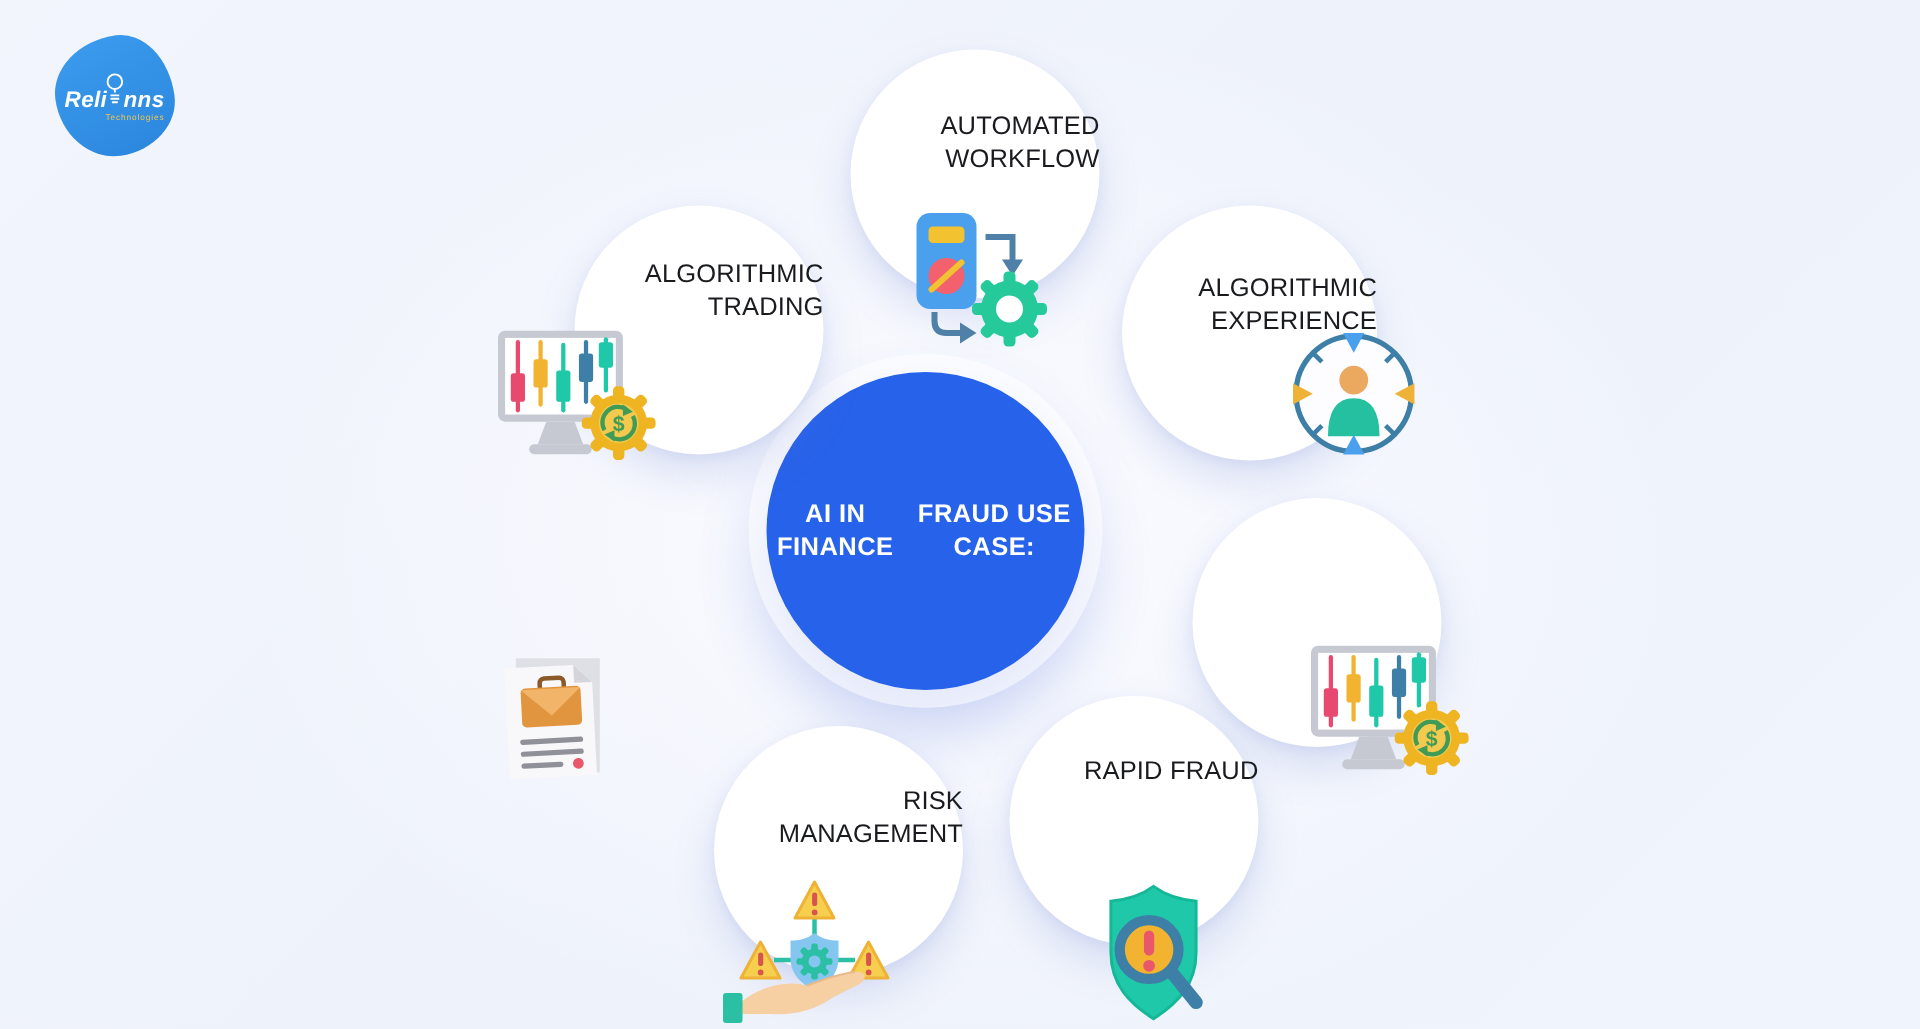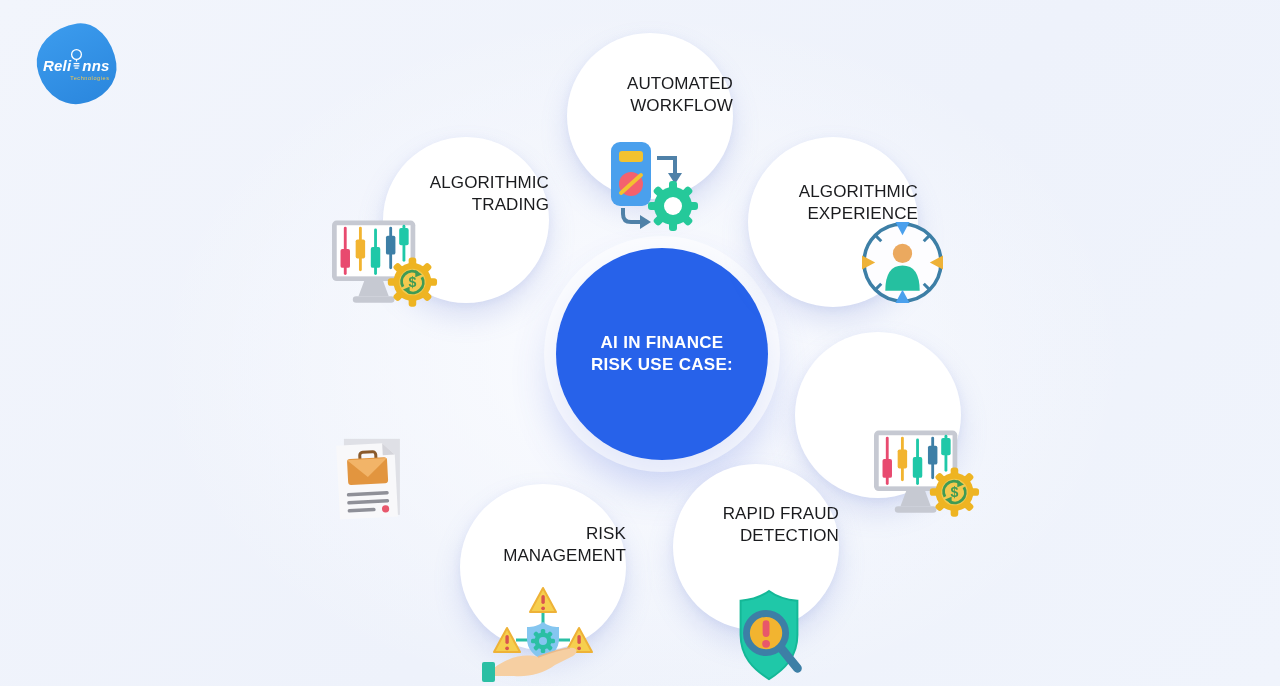--- a/index.html
+++ b/index.html
@@ -27,10 +27,10 @@
 
   
   .center-circle {
-    position:absolute; left:556px; top:248px; width:212px; height:212px; border-radius:50%;
+    position:absolute; left:511px; top:248px; width:212px; height:212px; border-radius:50%;
     background:#2762ea;
     box-shadow:0 0 0 12px rgba(255,255,255,.55), 0 22px 44px rgba(64,92,216,.30);
-    display:flex; flex-direction:column; align-items:center; justify-content:center;
+    display:flex; flex-direction:row; align-items:center; justify-content:center;
     color:#fff; font-weight:700; font-size:17px; line-height:22px; letter-spacing:.3px; text-align:center;
   }
 

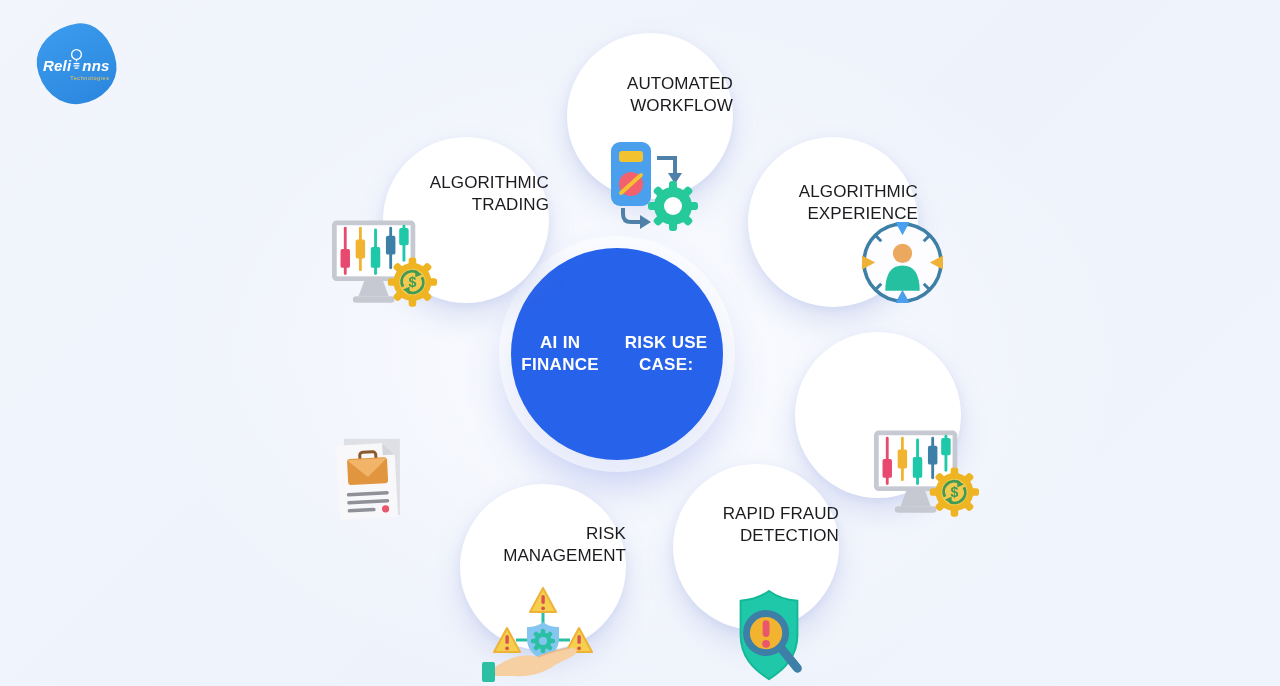--- a/index.html
+++ b/index.html
@@ -82,7 +82,7 @@
 
   <div class="center-circle">
     <div>AI IN FINANCE</div>
-    <div>RISK USE CASE:</div>
+    <div>FRAUD USE CASE:</div>
   </div>
 
   <div class="node" id="node-automated-workflow">

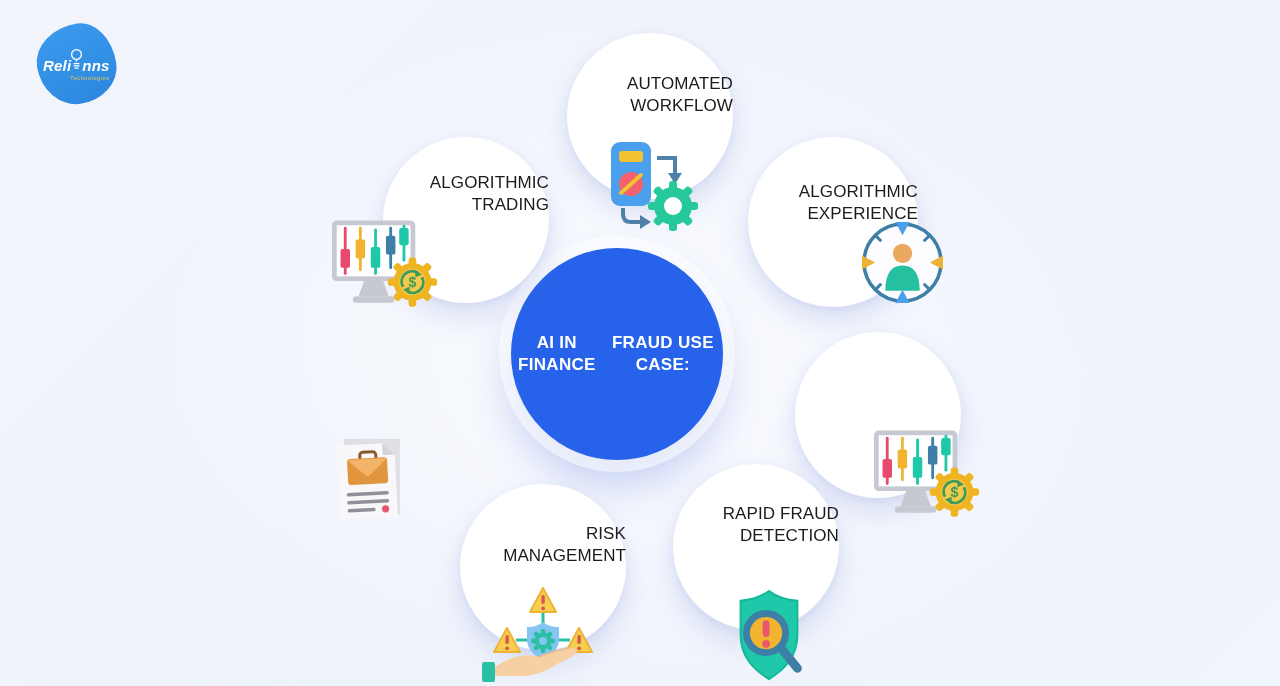--- a/index.html
+++ b/index.html
@@ -45,7 +45,7 @@
   #node-personalized-experience { left:748px; top:137px; width:170px; height:170px; padding-top:44px; }
   #node-advanced-credit-scoring { left:795px; top:332px; width:166px; height:166px; padding-top:35px; }
   #node-rapid-fraud-detection   { left:673px; top:464px; width:166px; height:166px; padding-top:39px; }
-  #node-risk-management         { left:460px; top:484px; width:166px; height:166px; padding-top:39px; }
+  #node-risk-management         { left:476px; top:484px; width:166px; height:166px; padding-top:39px; }
   #node-protfolio-optimization  { left:318px; top:332px; width:166px; height:166px; padding-top:35px; }
   #node-algorithmic-trading     { left:383px; top:137px; width:166px; height:166px; padding-top:35px; }
 

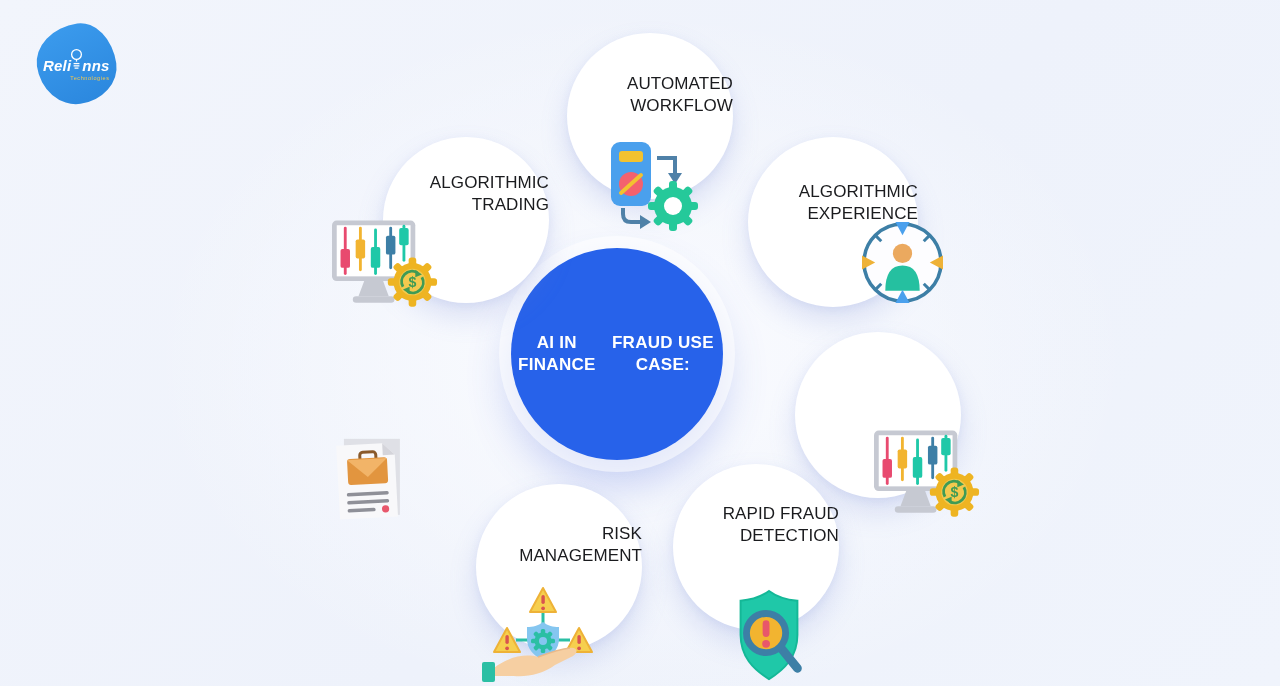--- a/index.html
+++ b/index.html
@@ -97,7 +97,6 @@
   </div>
   <div class="node" id="node-rapid-fraud-detection">
     <div class="label">RAPID FRAUD</div>
-    <div class="label">DETECTION</div>
   </div>
   <div class="node" id="node-risk-management">
     <div class="label">RISK</div>

